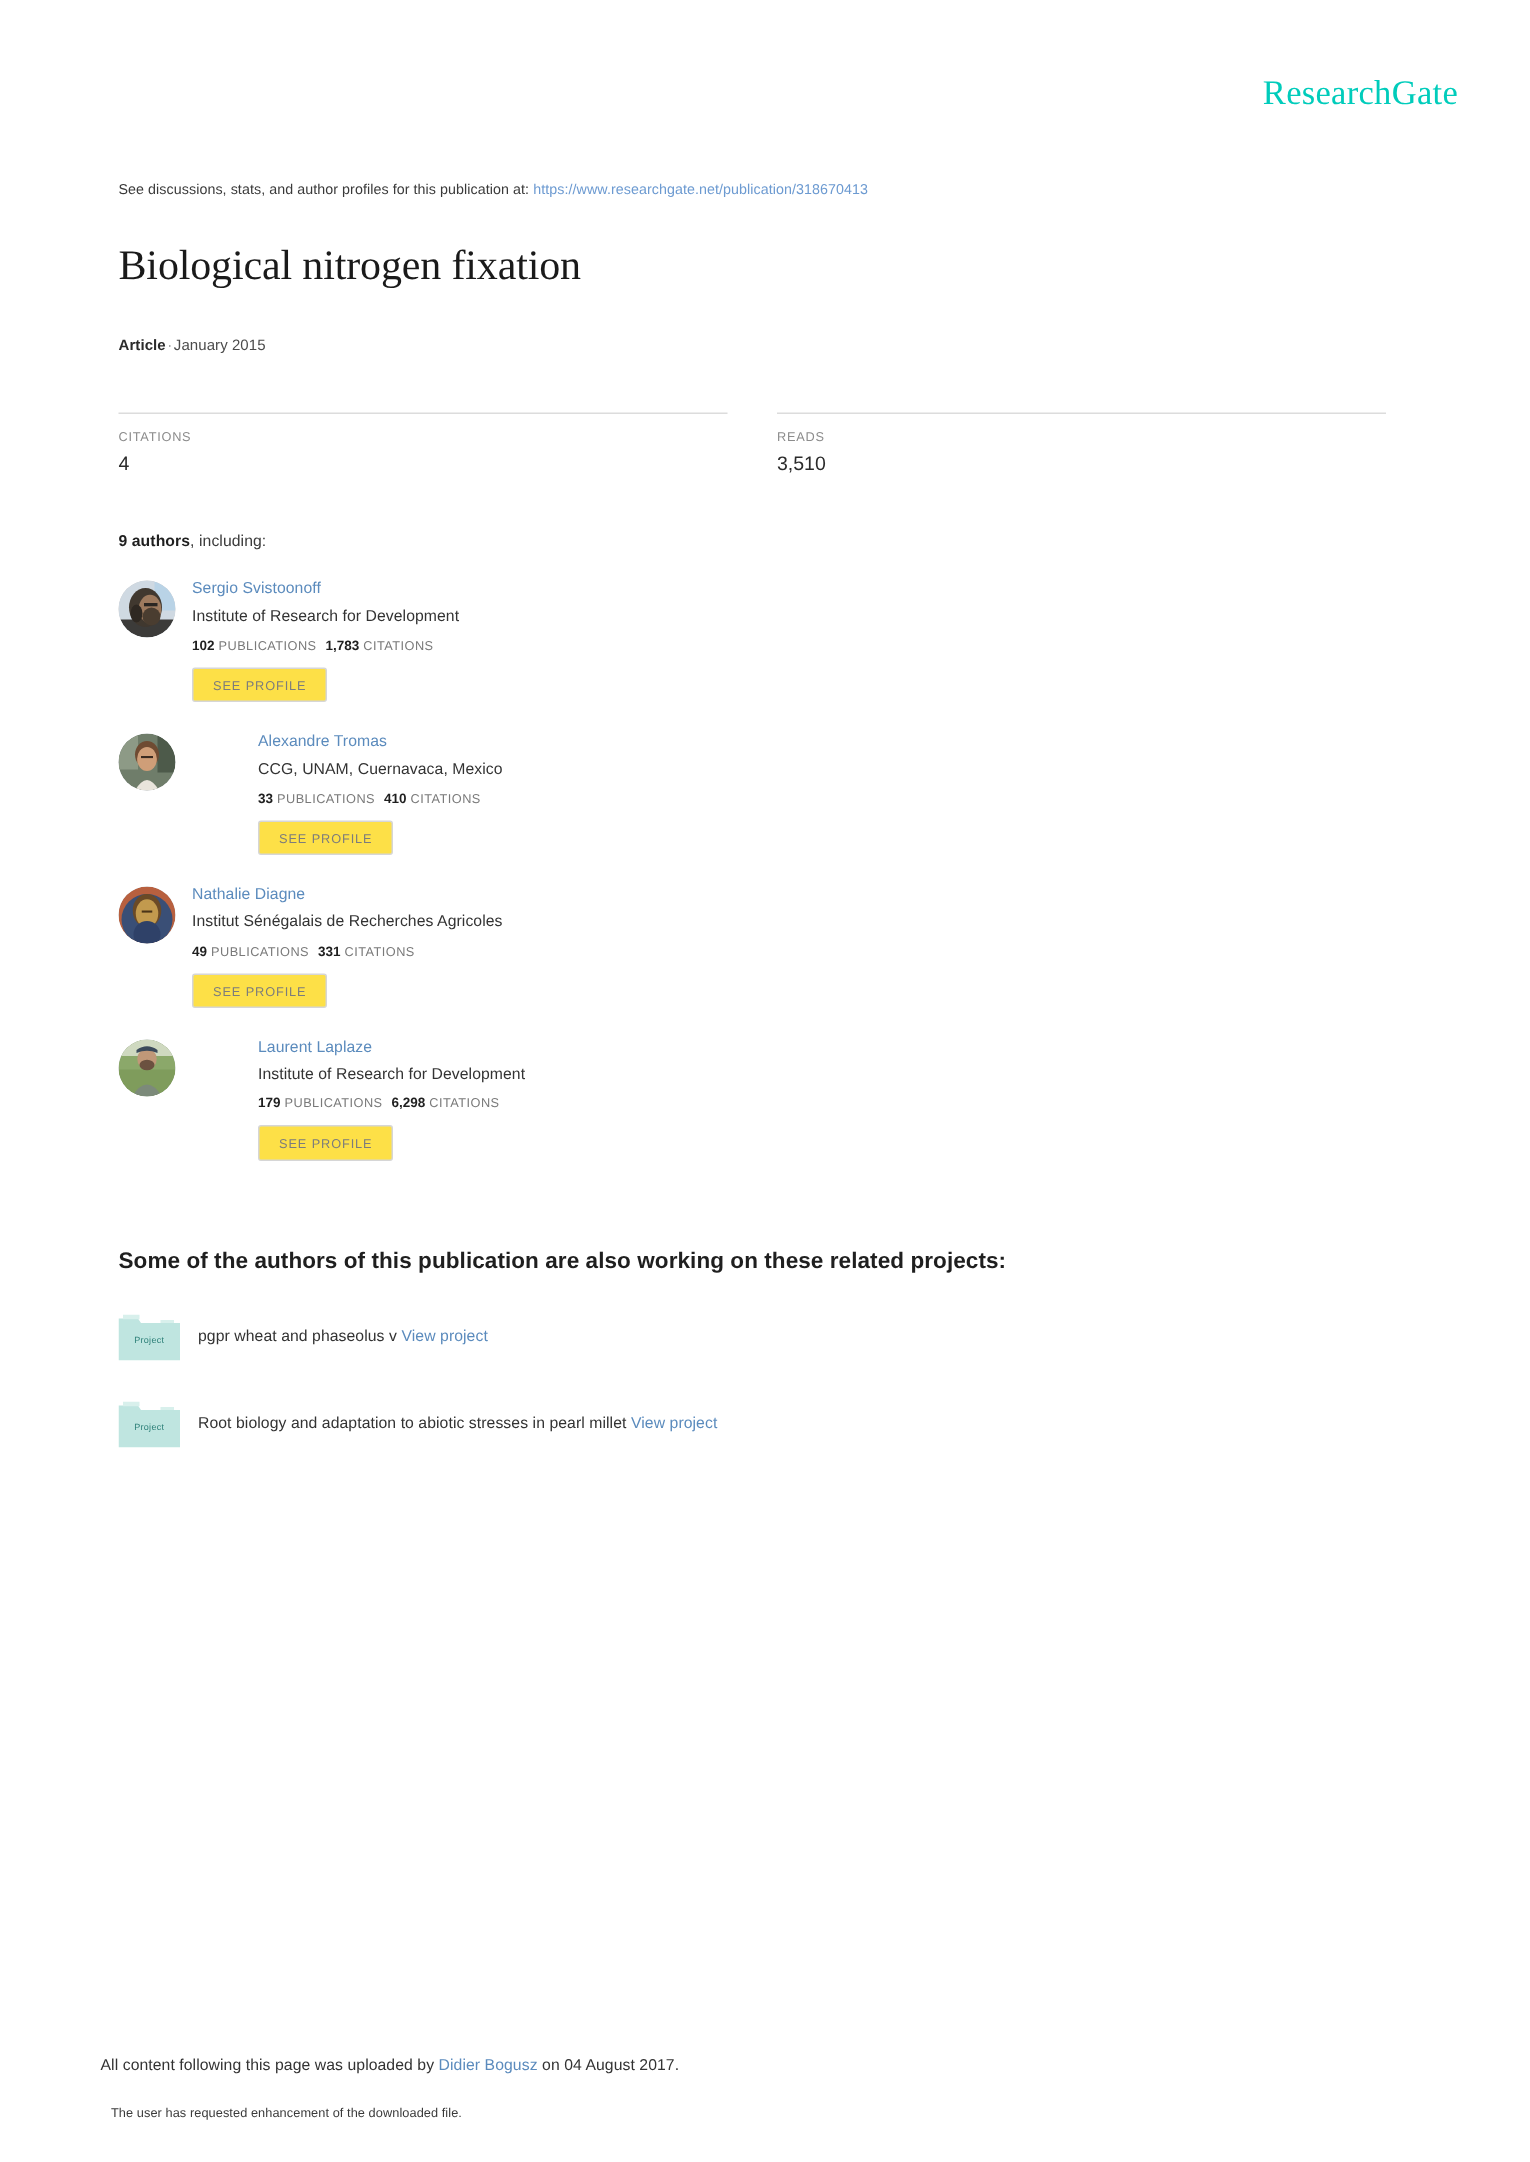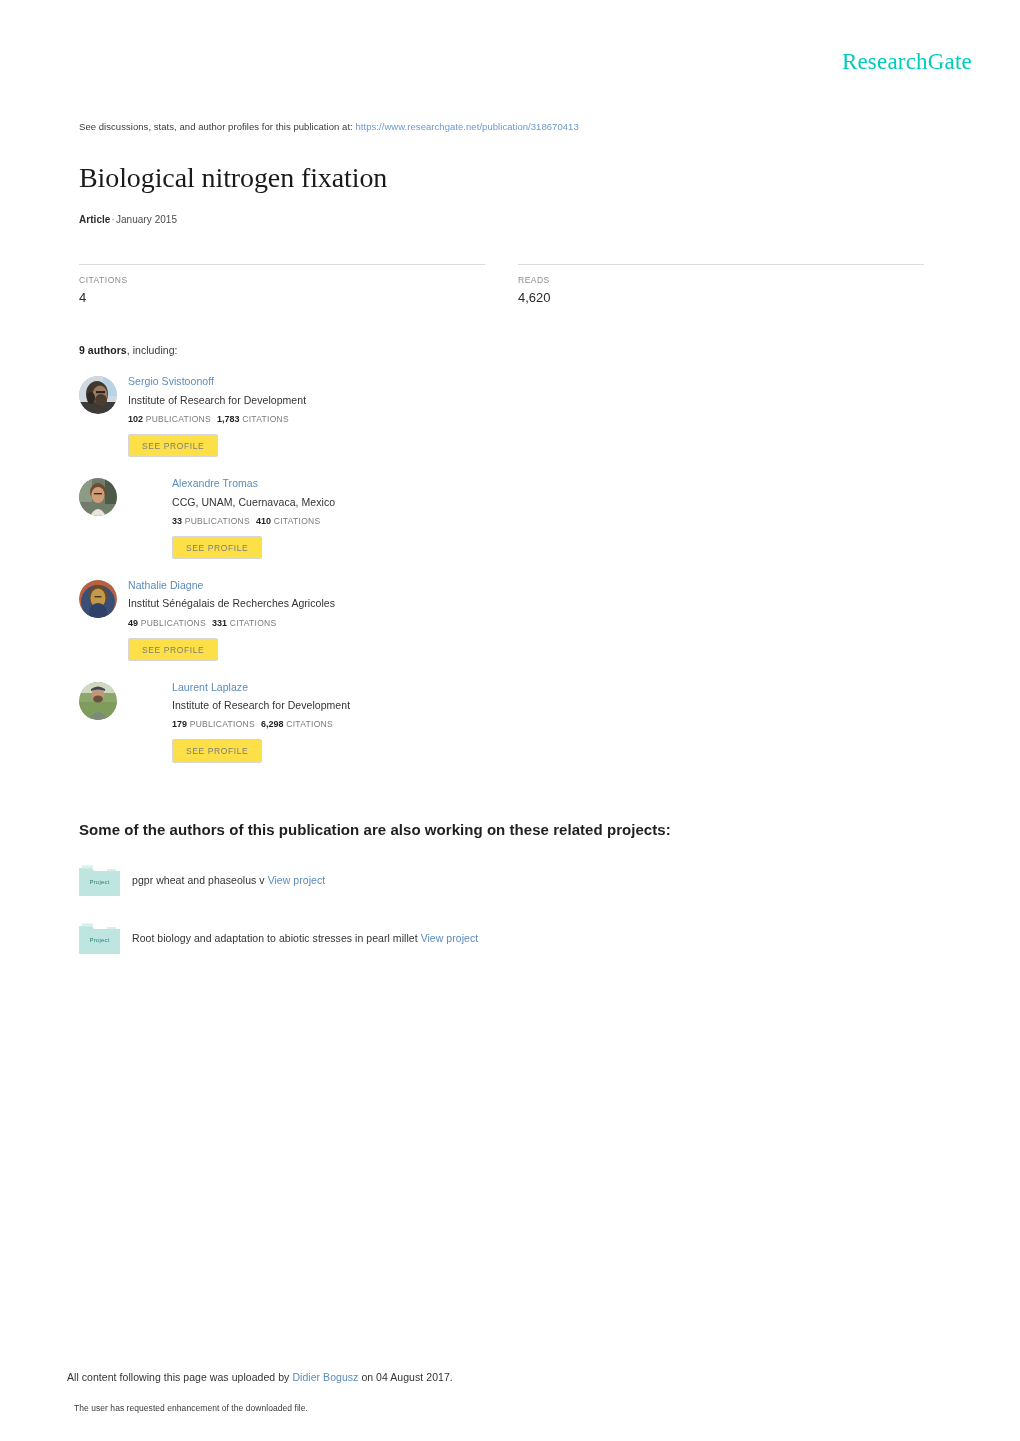--- a/index.html
+++ b/index.html
@@ -69,7 +69,7 @@
   .pub-meta {
     font-size: 10px;
     color: #4b4b4b;
-    margin-top: 20px;
+    margin-top: 31px;
     letter-spacing: 0.05px;
   }
   .pub-meta .type { font-weight: bold; color: #2b2b2b; }

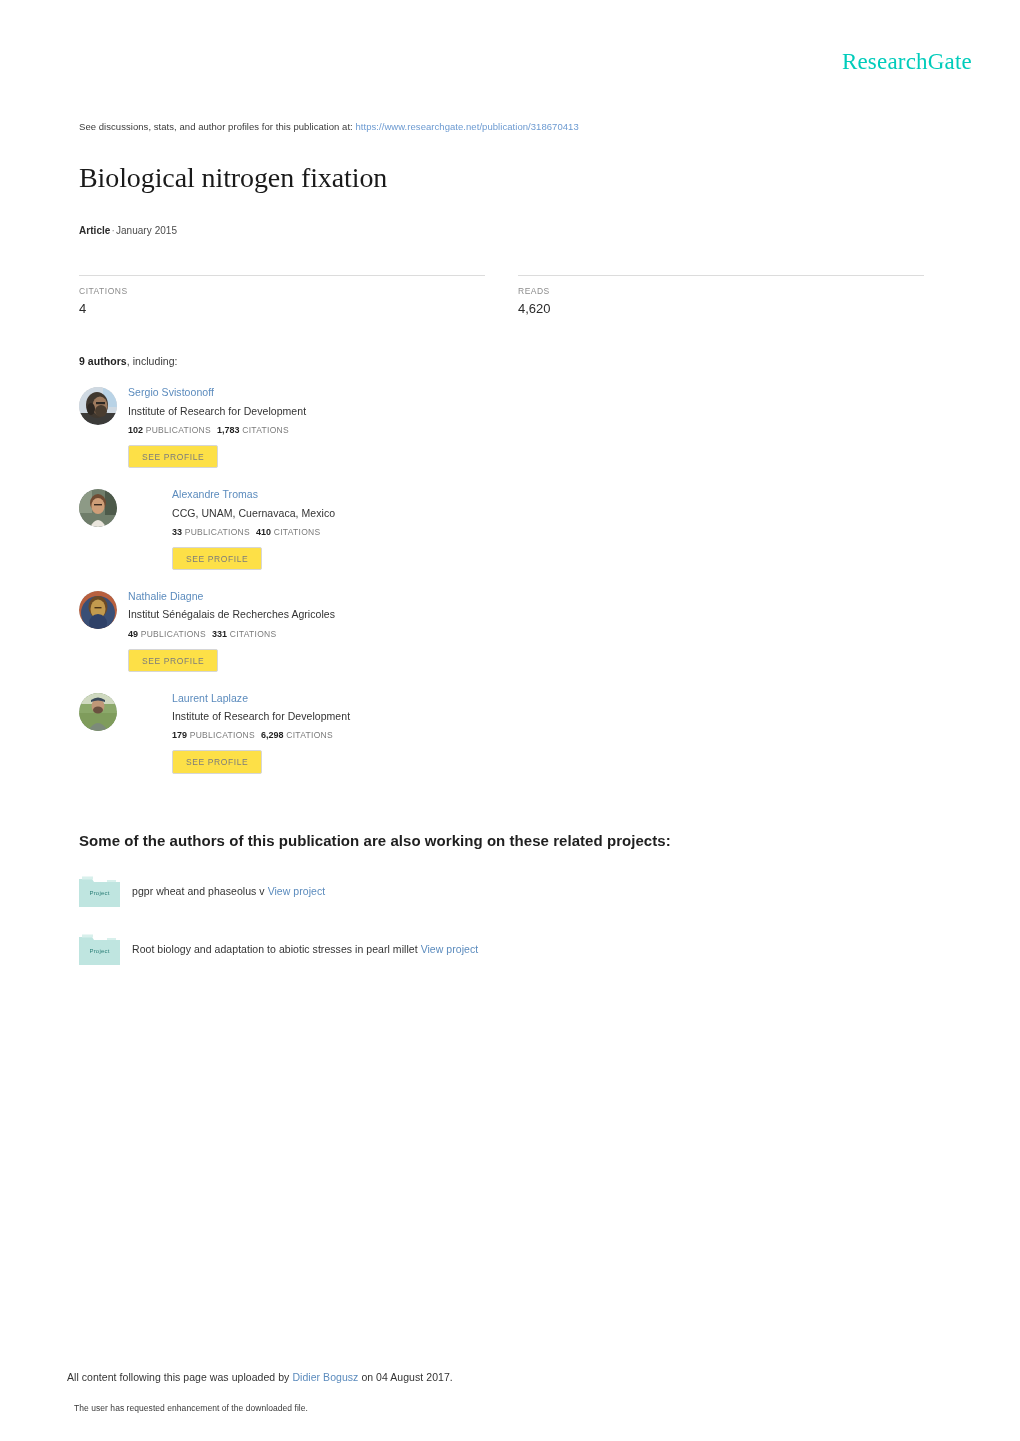--- a/index.html
+++ b/index.html
@@ -265,7 +265,7 @@
       <div class="stat-col">
         <div class="stat-rule"></div>
         <div class="stat-label">READS</div>
-        <div class="stat-value">4,620</div>
+        <div class="stat-value">3,510</div>
       </div>
     </div>
 

